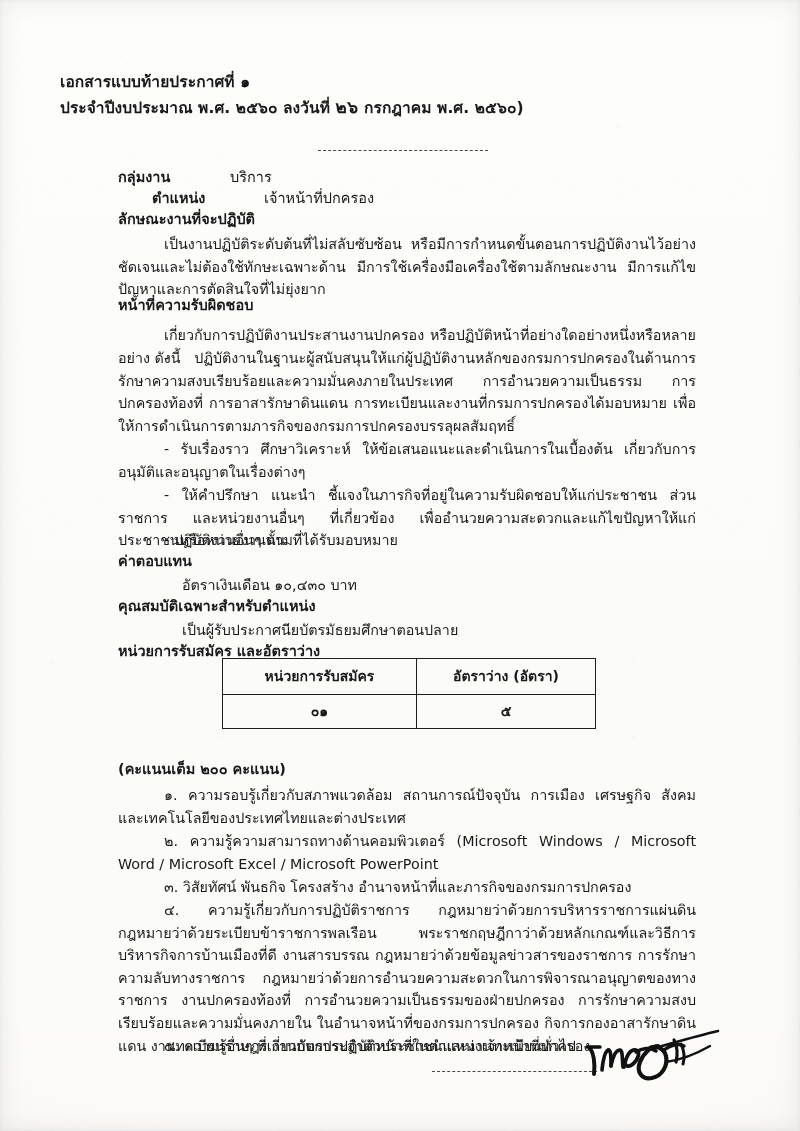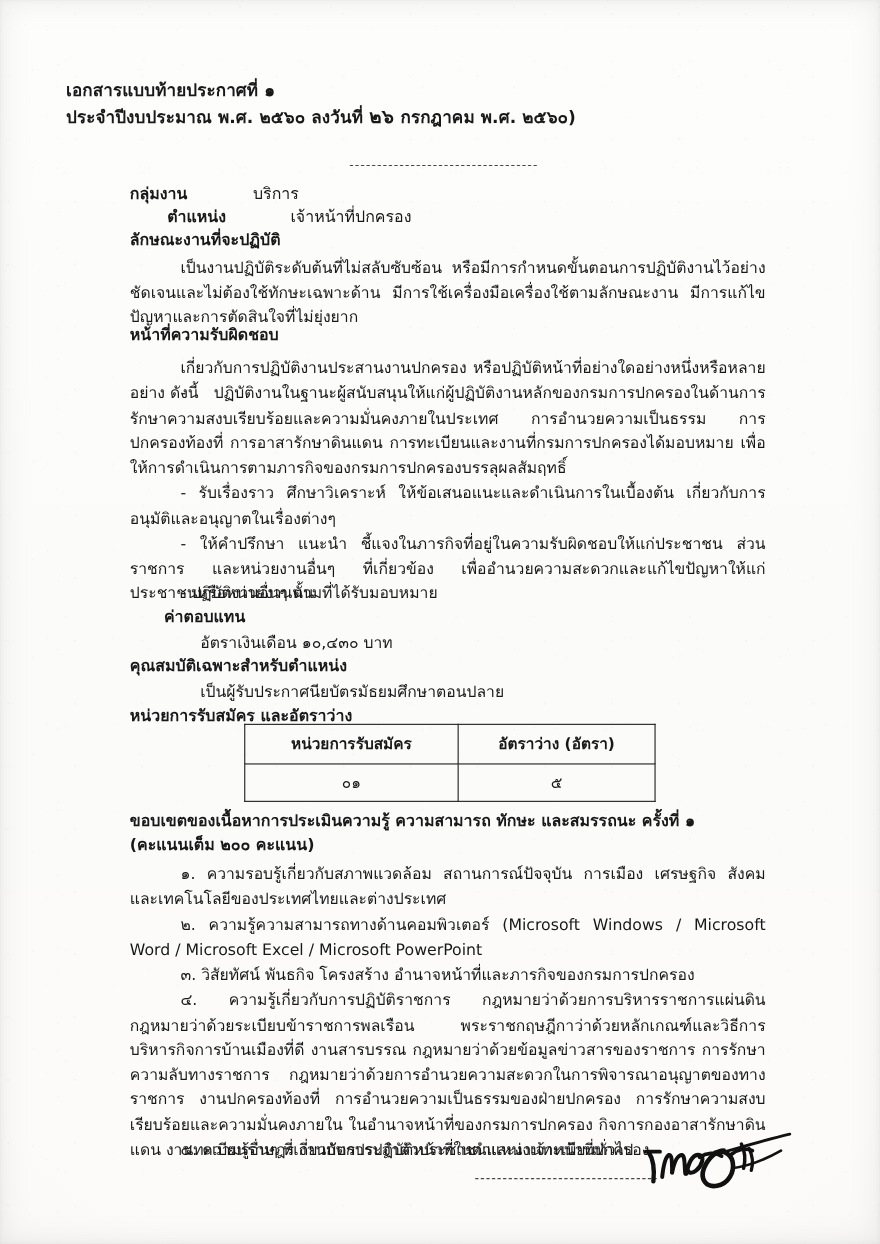--- a/index.html
+++ b/index.html
@@ -207,7 +207,7 @@
   <div class="para indent-bullet" style="top:438px;">- รับเรื่องราว ศึกษาวิเคราะห์ ให้ข้อเสนอแนะและดำเนินการในเบื้องต้น เกี่ยวกับการอนุมัติและอนุญาตในเรื่องต่างๆ</div>
   <div class="para indent-bullet" style="top:529px;">- ปฏิบัติงานอื่นๆ ตามที่ได้รับมอบหมาย</div>
 
-  <div class="section-head" style="top:551px;margin-left:31px;">ค่าตอบแทน</div>
+  <div class="section-head" style="top:551px;">ค่าตอบแทน</div>
   <div class="para center-ind" style="top:574px;">อัตราเงินเดือน ๑๐,๔๓๐ บาท</div>
 
   <div class="section-head" style="top:596px;">คุณสมบัติเฉพาะสำหรับตำแหน่ง</div>

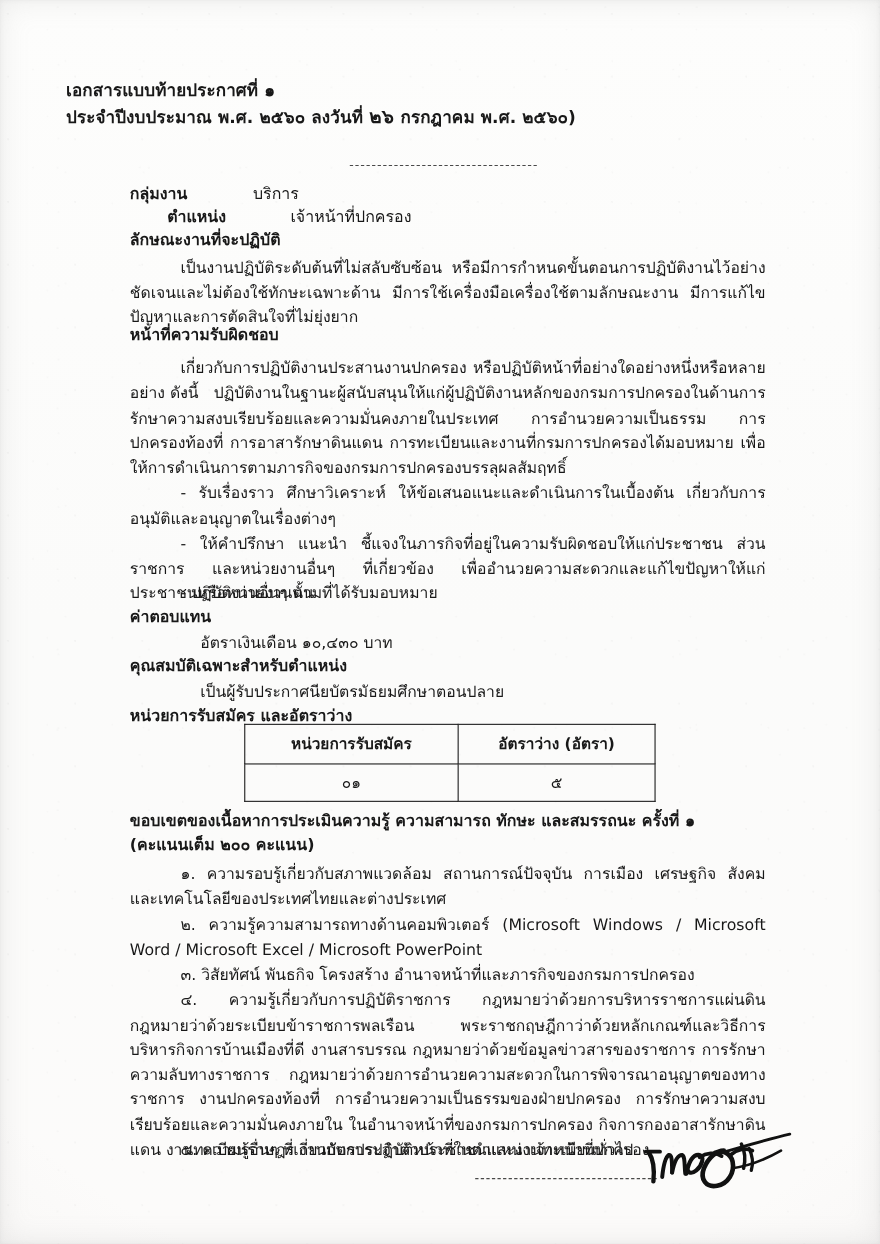--- a/index.html
+++ b/index.html
@@ -145,7 +145,7 @@
     border: 1.3px solid #1d1d1d;
     text-align: center;
     padding: 5px 4px 6px;
-    font-weight: 400;
+    font-weight: 700;
   }
   #vacancy-table th {
     font-weight: 600;

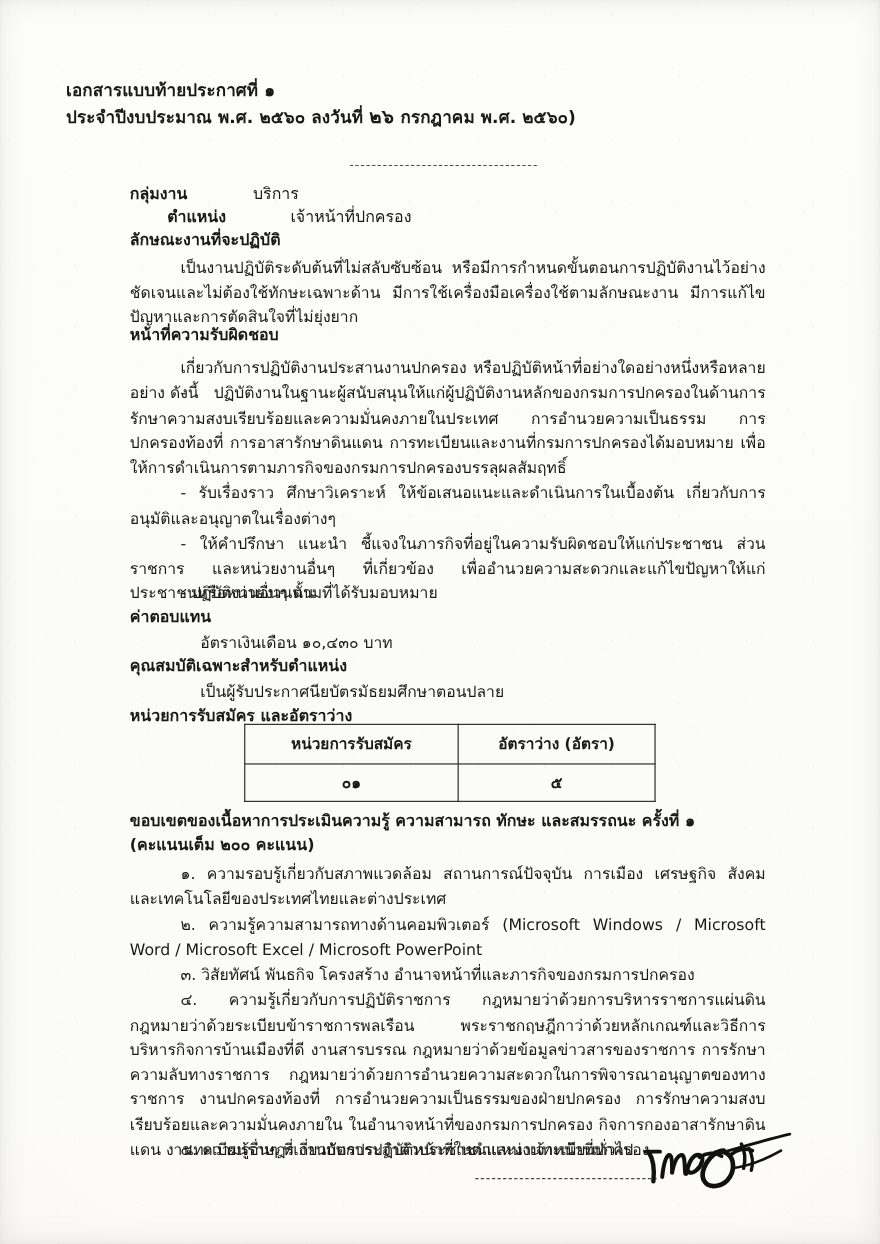--- a/index.html
+++ b/index.html
@@ -230,7 +230,6 @@
     </tbody>
   </table>
 
-  <div class="section-head" style="top:737px;">ขอบเขตของเนื้อหาการประเมินความรู้ ความสามารถ ทักษะ และสมรรถนะ ครั้งที่ ๑</div>
   <div class="section-head" style="top:759px;">(คะแนนเต็ม ๒๐๐ คะแนน)</div>
 
   <div class="para indent" style="top:784px;">๑. ความรอบรู้เกี่ยวกับสภาพแวดล้อม สถานการณ์ปัจจุบัน การเมือง เศรษฐกิจ สังคม และเทคโนโลยีของประเทศไทยและต่างประเทศ</div>

